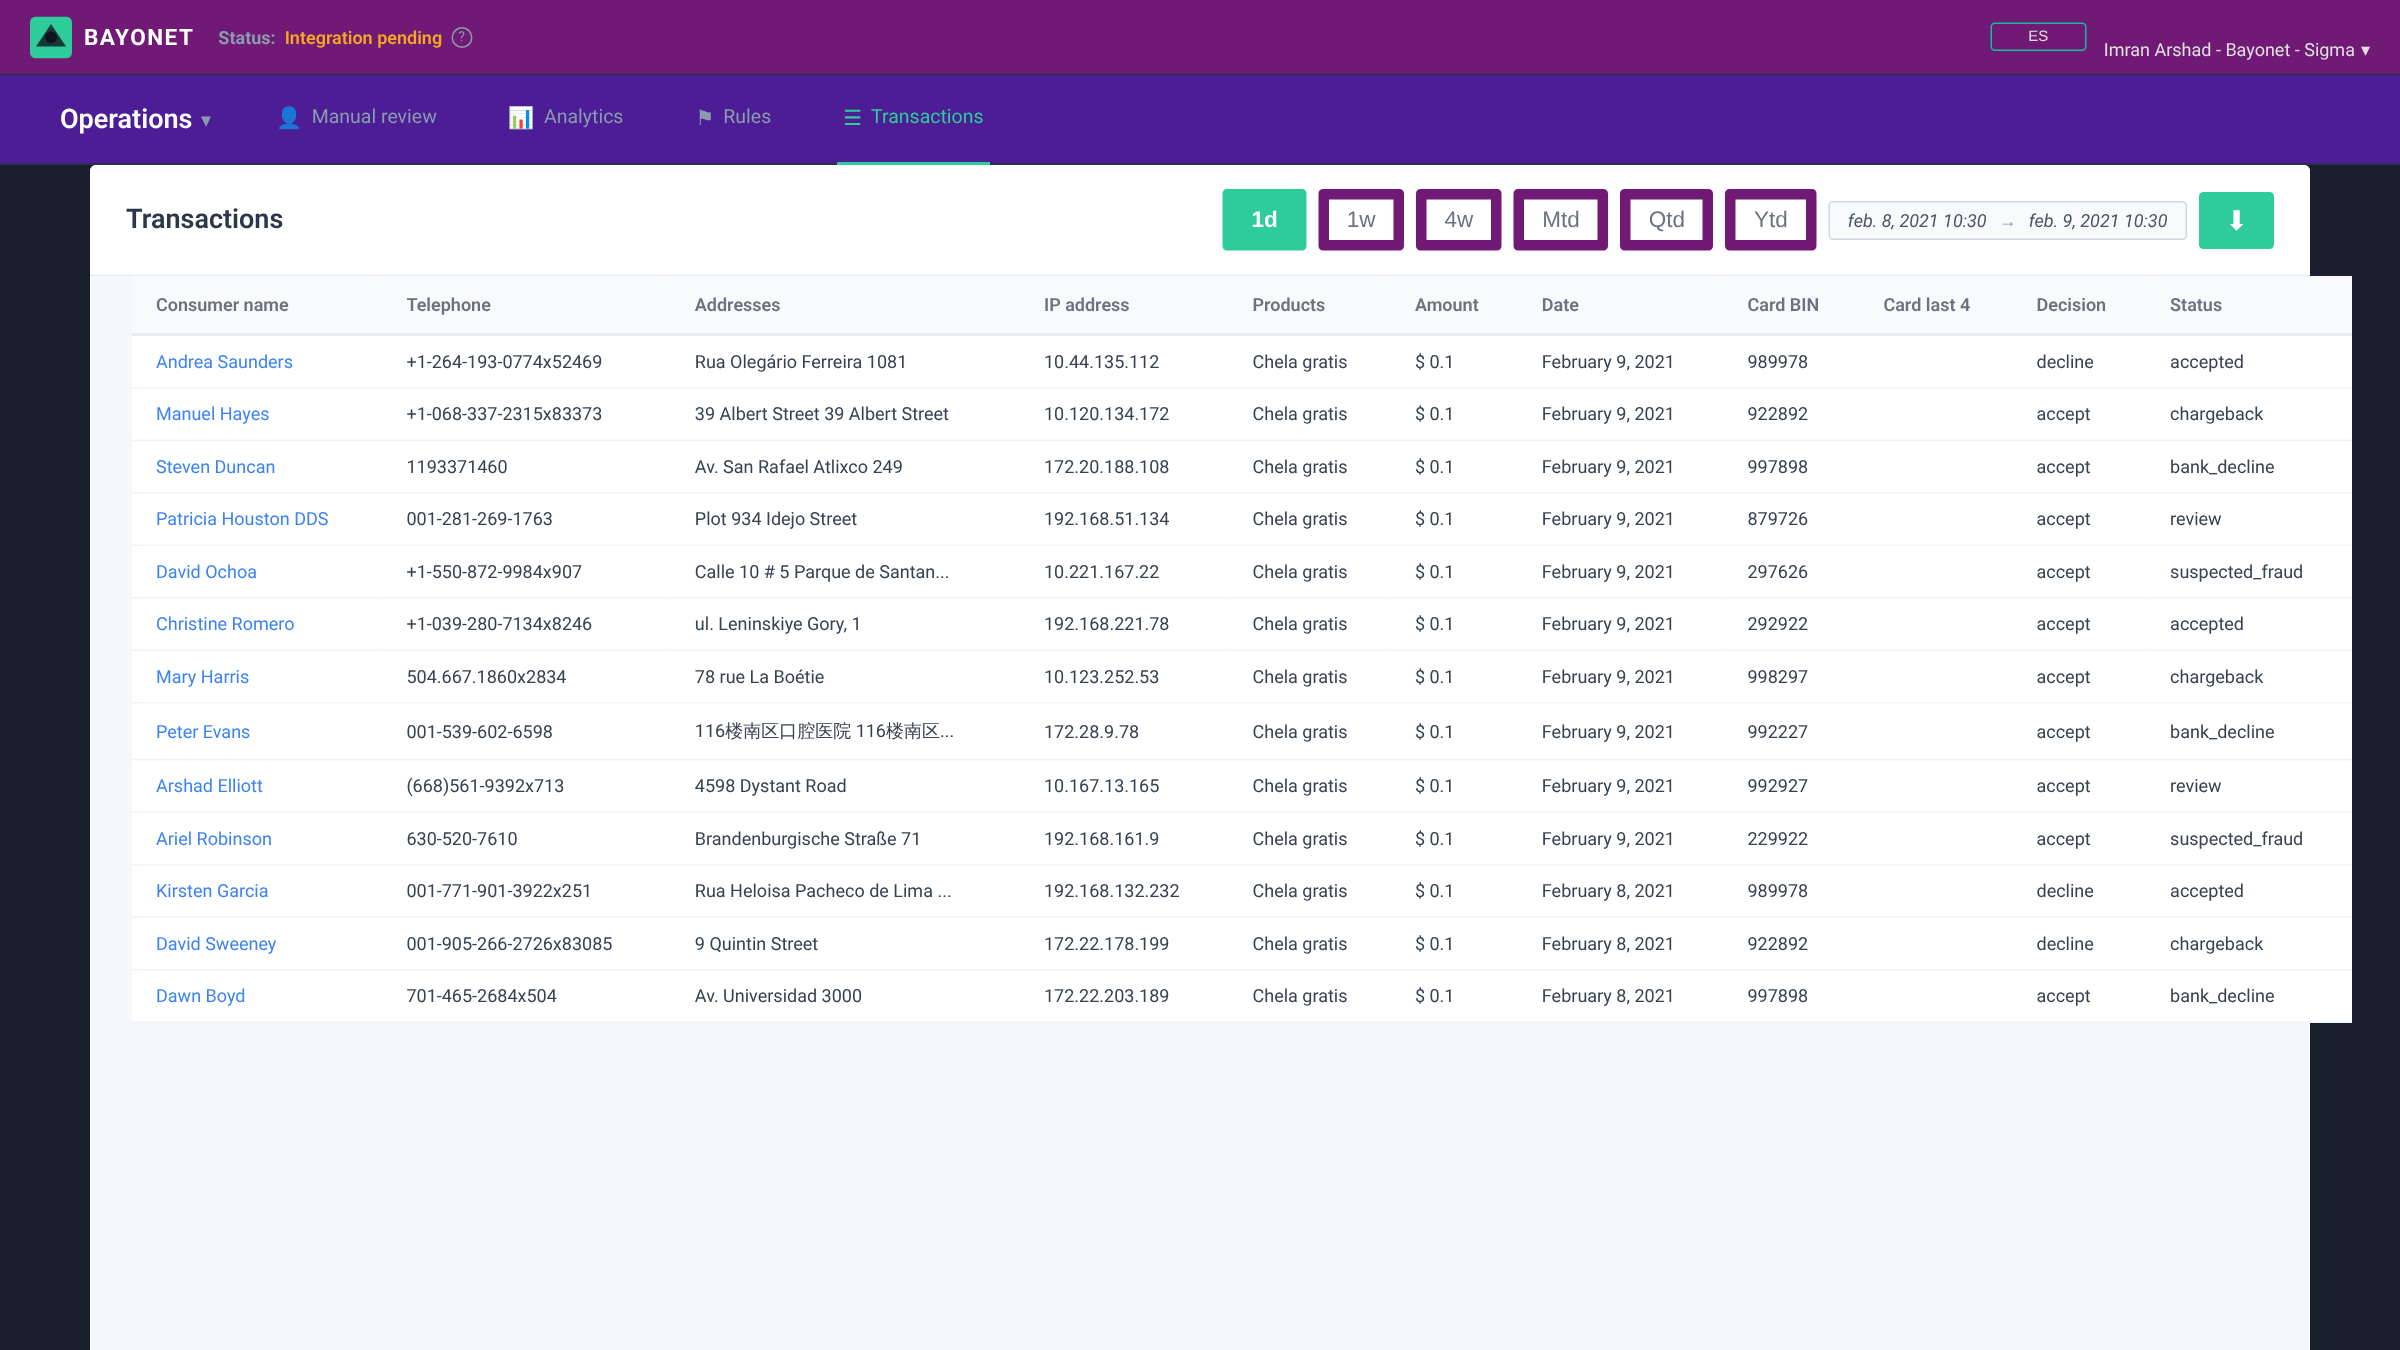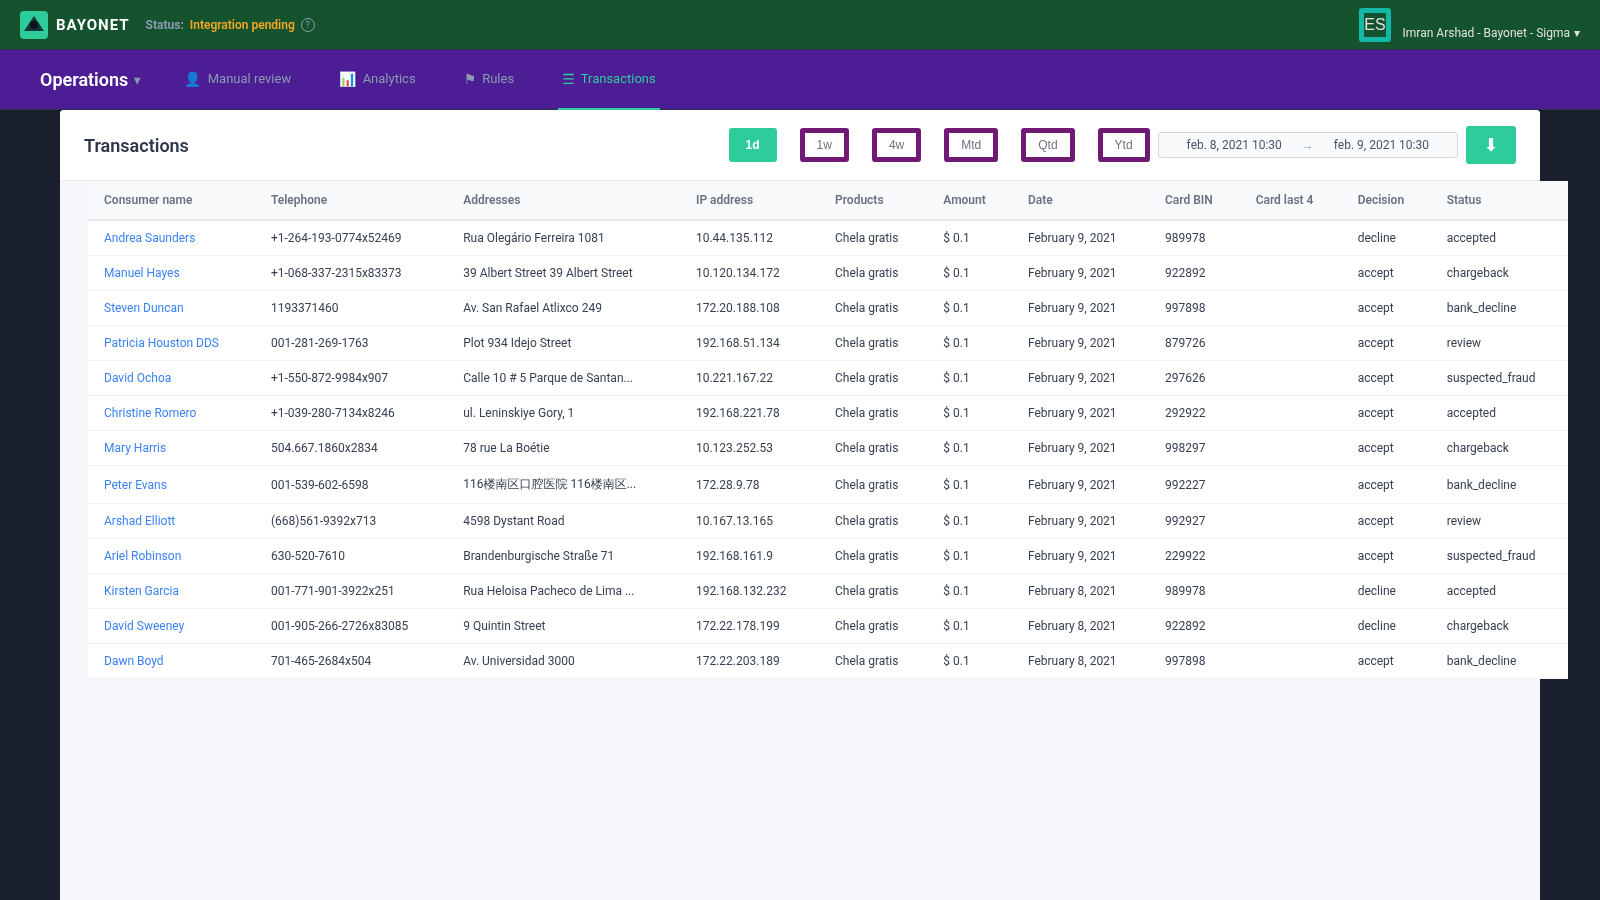--- a/index.html
+++ b/index.html
@@ -15,7 +15,7 @@
 
     
     .top-nav {
-      background: #14532d;
+      background: #701a75;
       height: 50px;
       display: flex;
       align-items: center;

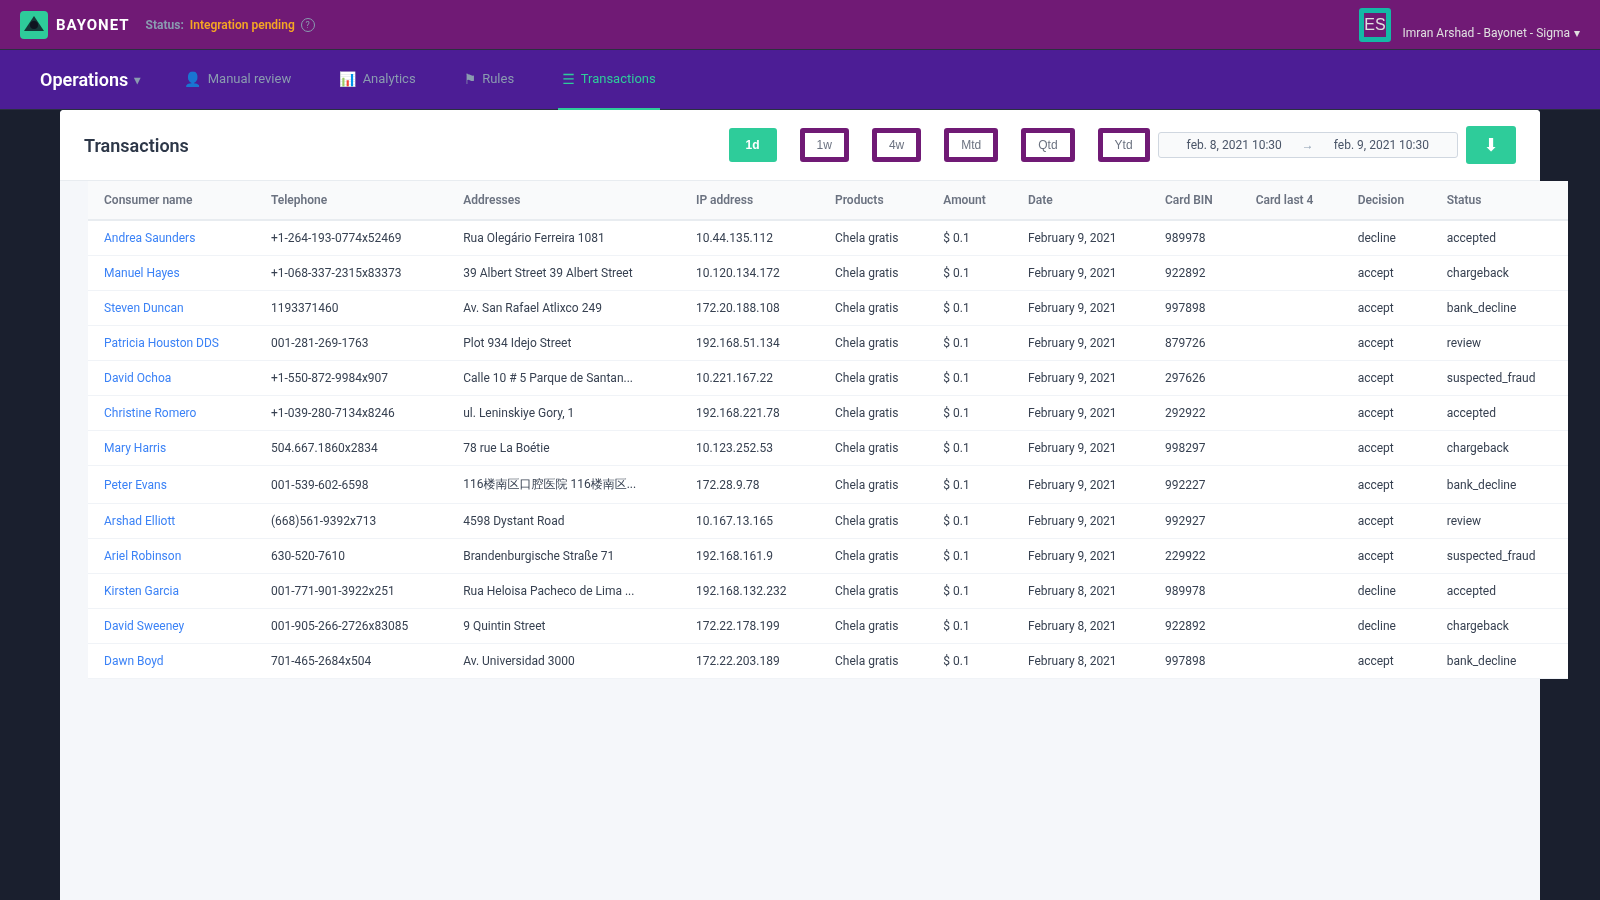--- a/index.html
+++ b/index.html
@@ -70,12 +70,12 @@
       gap: 12px;
     }
     .lang-btn {
-      border: 5px solid #14b8a6;
+      border: 1px solid #14b8a6;
       background: transparent;
       color: #e0e0e0;
-      padding: 3px 0;
+      padding: 3px 24px;
       border-radius: 3px;
-      font-size: 16px;
+      font-size: 10px;
       cursor: pointer;
     }
     .user-area {

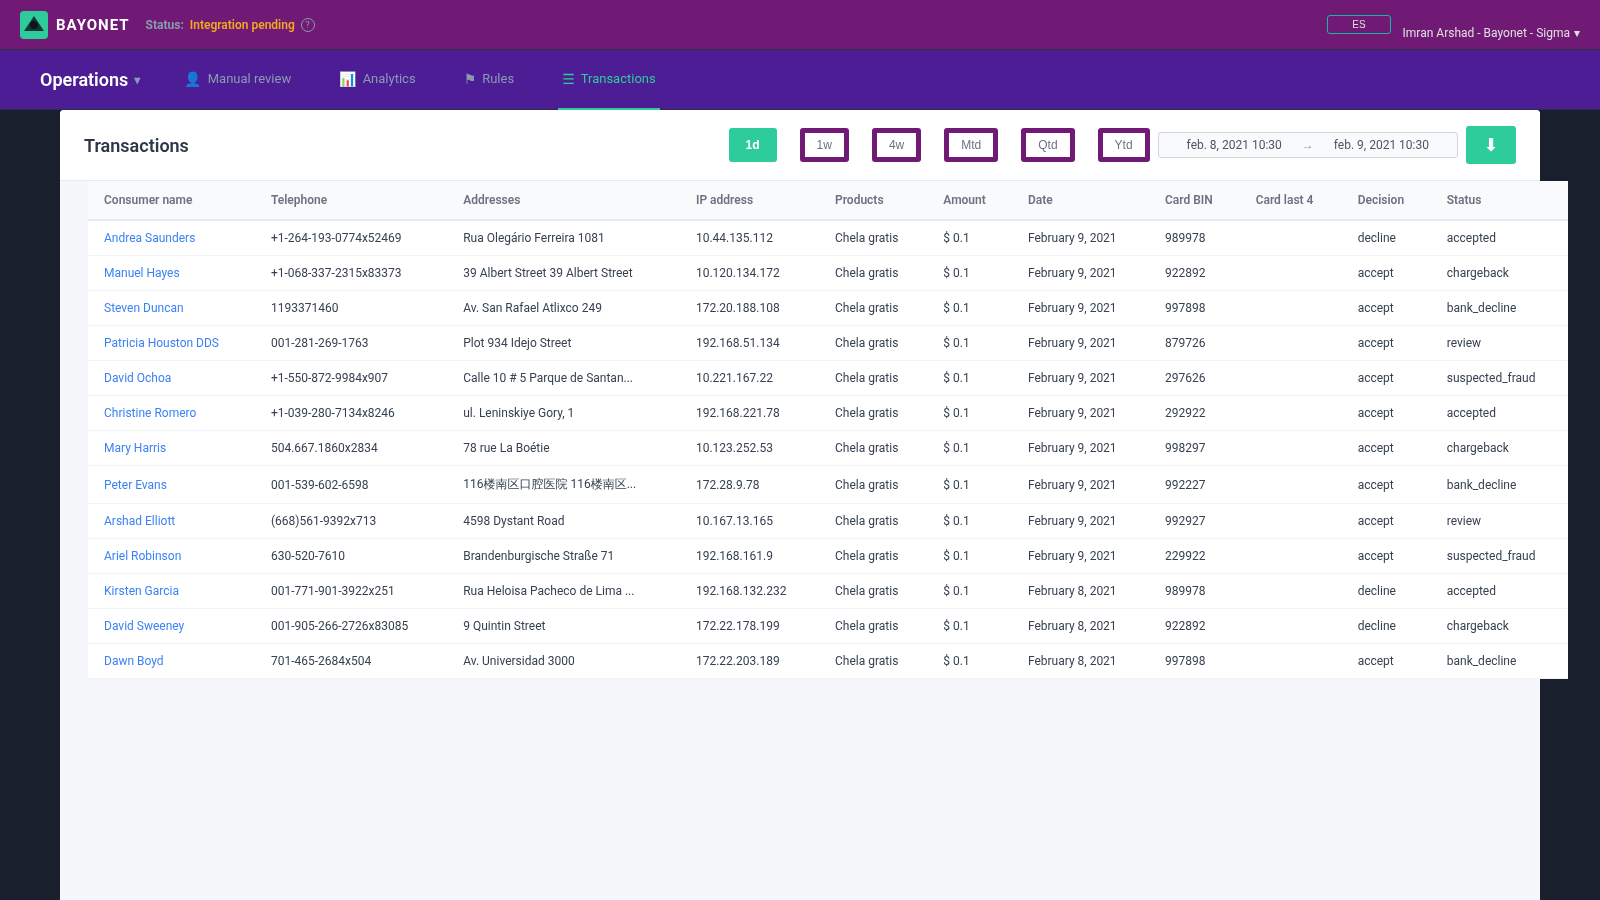--- a/index.html
+++ b/index.html
@@ -157,13 +157,12 @@
     }
     .period-btn {
       background: transparent;
-      border: 5px solid #701a75;
+      border: 7px solid #701a75;
       color: #6b7280;
       padding: 5px 12px;
       border-radius: 3px;
-      font-size: 12px;
-      cursor: pointer;
-      margin-left: 15px;
+      font-size: 15px;
+      cursor: pointer;
     }
     .period-btn.active {
       background: #2ecc9a;

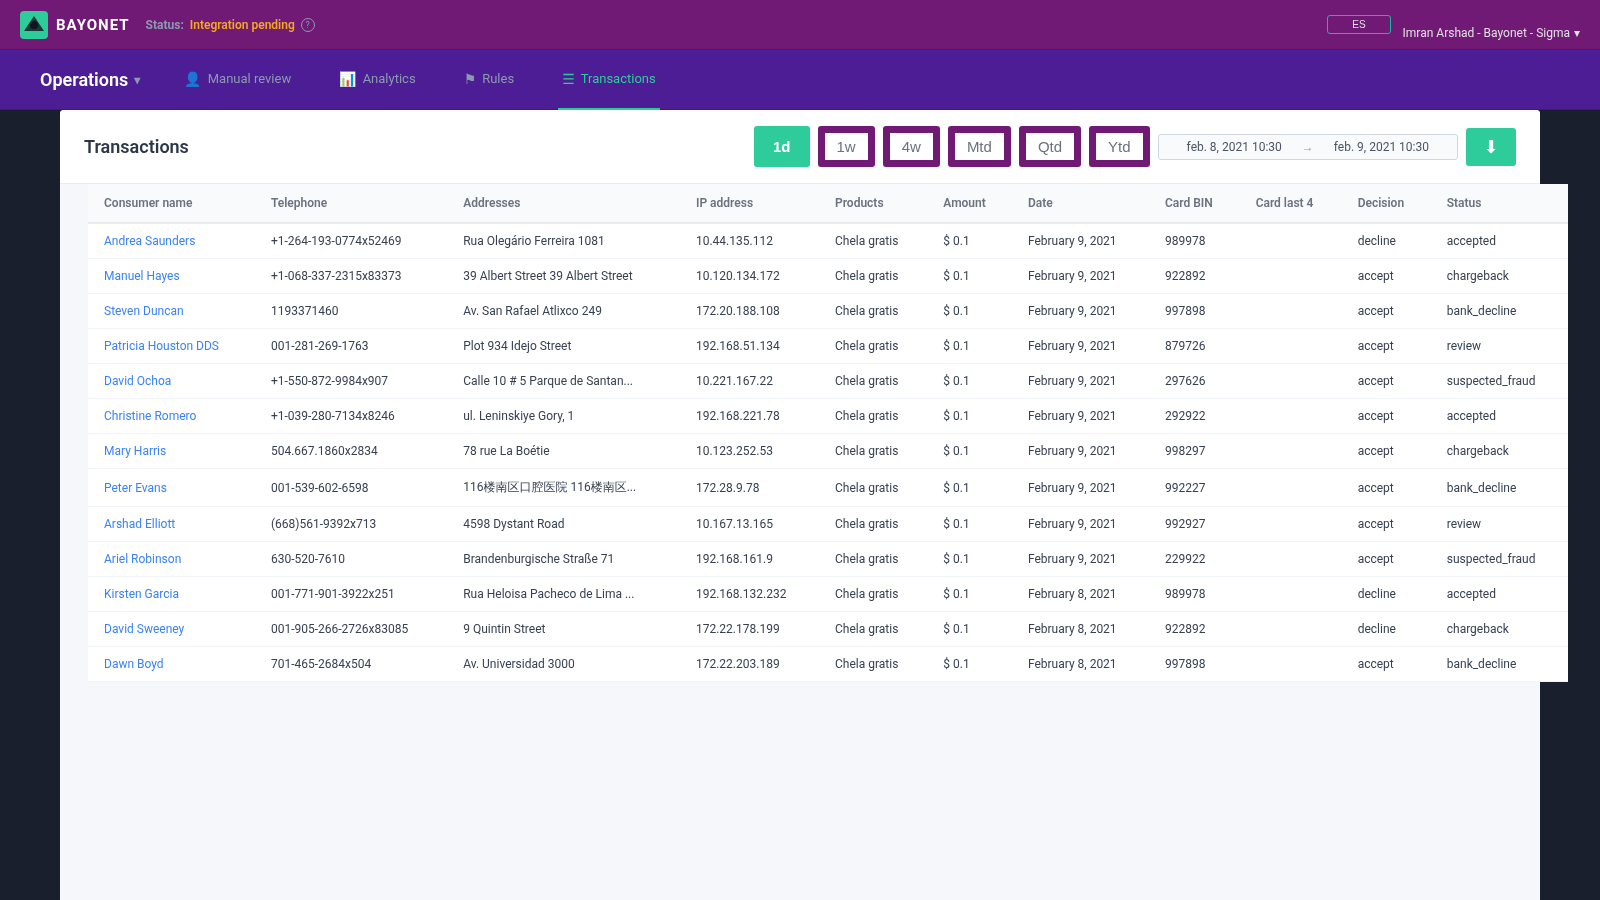--- a/index.html
+++ b/index.html
@@ -173,13 +173,14 @@
     .date-range {
       display: flex;
       align-items: center;
-      gap: 20px;
+      gap: 8px;
       background: #f9fafb;
       border: 1px solid #d0d7e0;
       border-radius: 3px;
-      padding: 5px 28px;
+      padding: 5px 12px;
       font-size: 12px;
       color: #4a5568;
+      font-style: italic;
     }
     .date-arrow { color: #8a9bb0; }
     .download-btn {

